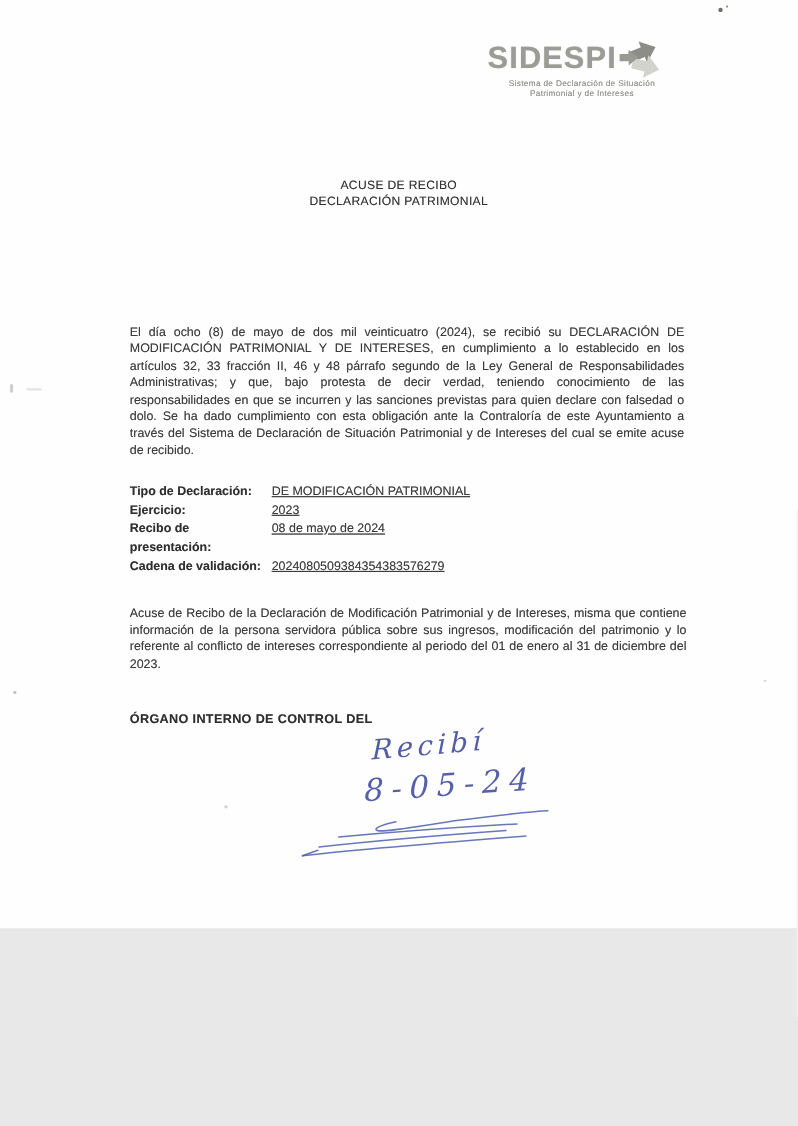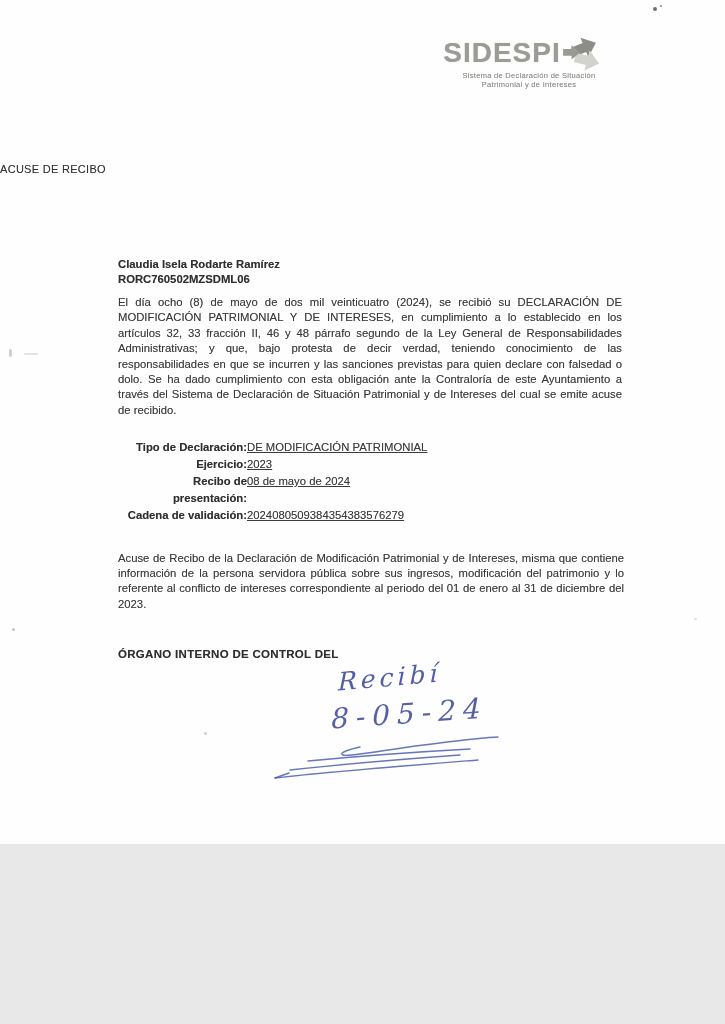--- a/index.html
+++ b/index.html
@@ -30,6 +30,7 @@
   
   .title{
     position:absolute;left:0;top:163px;width:725px;
+    text-align:center;
     font-size:11px;line-height:13.5px;letter-spacing:.3px;
     color:#343434;
     text-shadow:0 0 .5px rgba(52,52,52,.45);

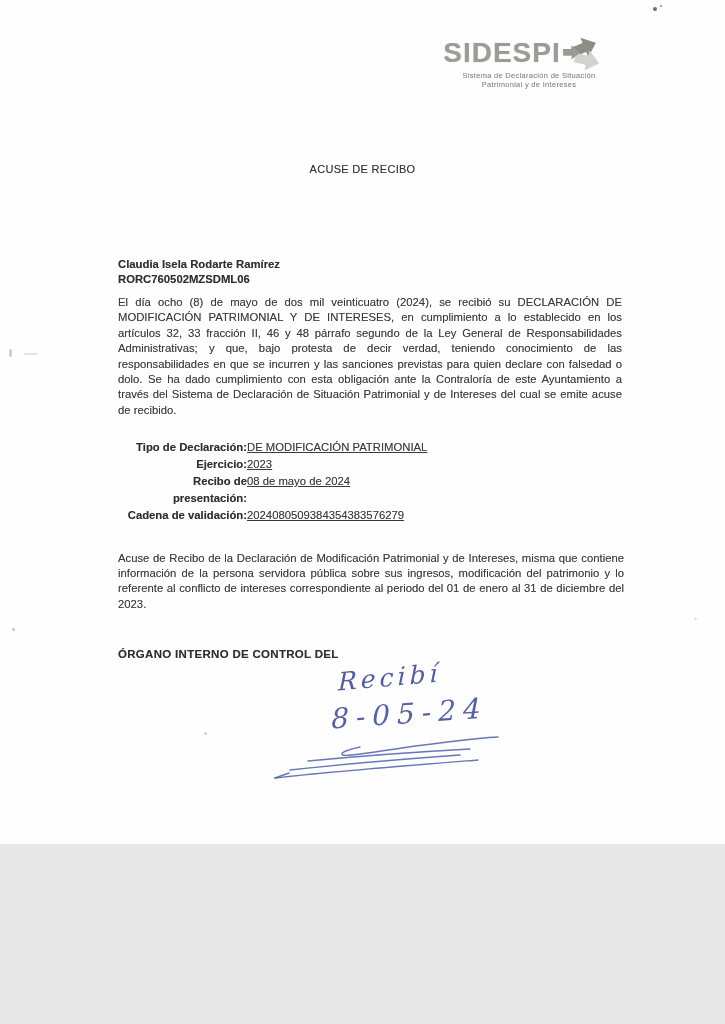--- a/index.html
+++ b/index.html
@@ -128,6 +128,7 @@
 
   <div class="title">
     <div>ACUSE DE RECIBO</div>
+    <div>DECLARACIÓN PATRIMONIAL</div>
   </div>
 
   <div class="recipient blurtext">

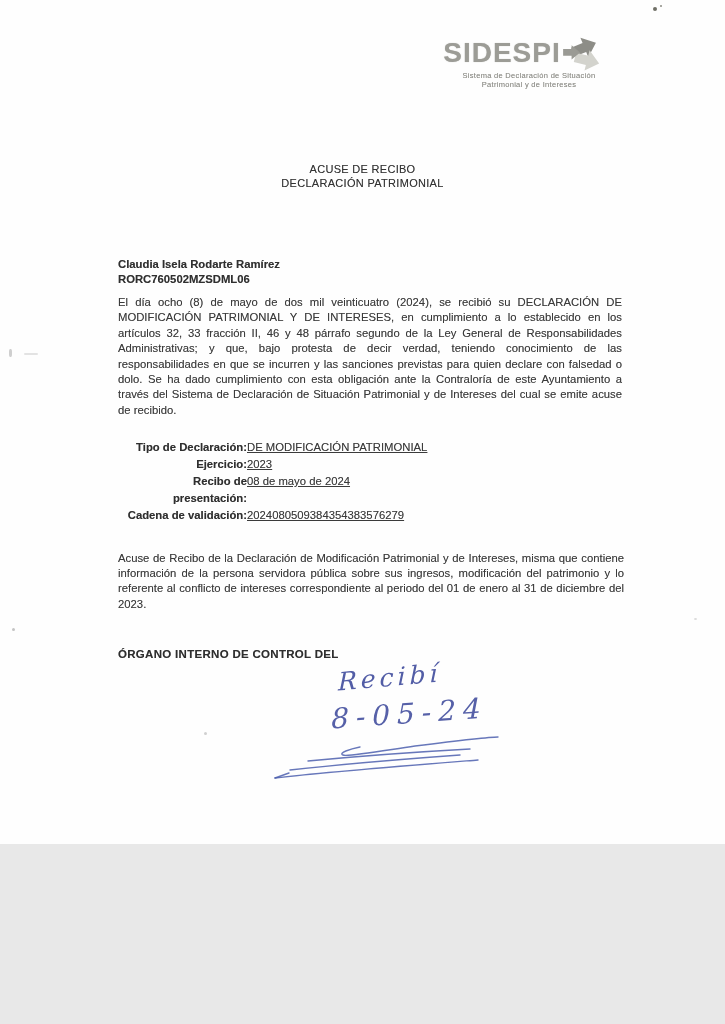--- a/index.html
+++ b/index.html
@@ -131,10 +131,6 @@
     <div>DECLARACIÓN PATRIMONIAL</div>
   </div>
 
-  <div class="recipient blurtext">
-    <div>Claudia Isela Rodarte Ramírez</div>
-    <div>RORC760502MZSDML06</div>
-  </div>
 
   <p class="body-par blurtext">El día ocho (8) de mayo de dos mil veinticuatro (2024), se recibió su DECLARACIÓN DE MODIFICACIÓN PATRIMONIAL Y DE INTERESES, en cumplimiento a lo establecido en los artículos 32, 33 fracción II, 46 y 48 párrafo segundo de la Ley General de Responsabilidades Administrativas; y que, bajo protesta de decir verdad, teniendo conocimiento de las responsabilidades en que se incurren y las sanciones previstas para quien declare con falsedad o dolo. Se ha dado cumplimiento con esta obligación ante la Contraloría de este Ayuntamiento a través del Sistema de Declaración de Situación Patrimonial y de Intereses del cual se emite acuse de recibido.</p>
 

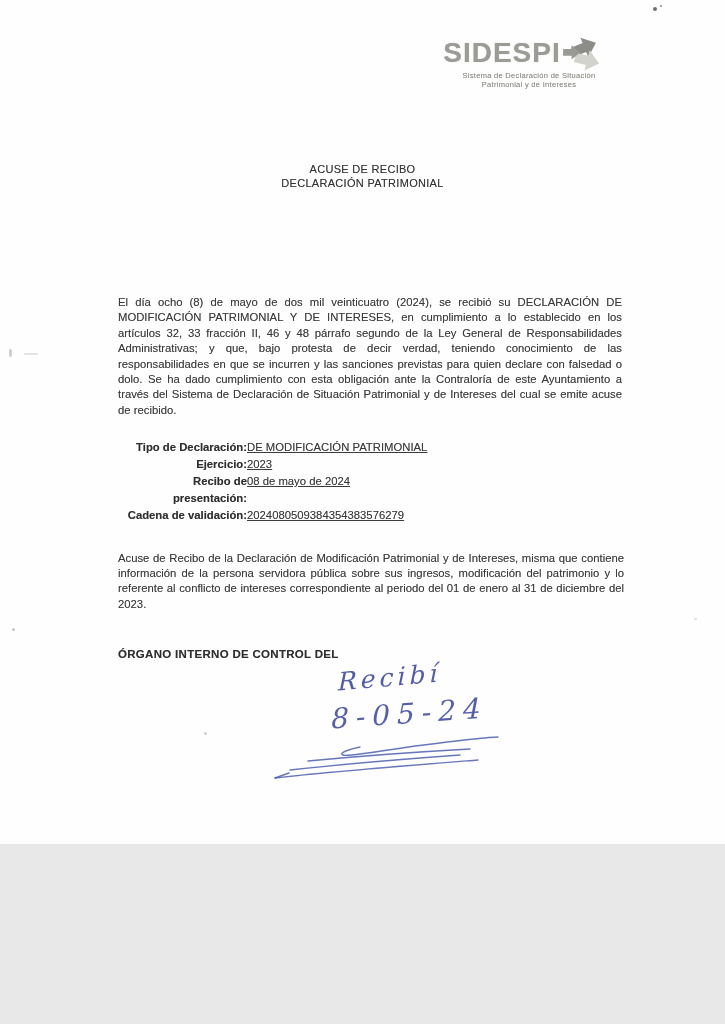--- a/index.html
+++ b/index.html
@@ -50,7 +50,7 @@
     position:absolute;left:118px;top:439px;width:504px;
     font-size:11.3px;line-height:17px;
   }
-  .detail-row{display:flex;text-align:right;}
+  .detail-row{display:flex;}
   .detail-label{font-weight:bold;width:129px;flex:0 0 129px;color:#2f2f2f;}
   .detail-value{color:#3b3b3b;text-decoration:underline;}
   .closing-par{

